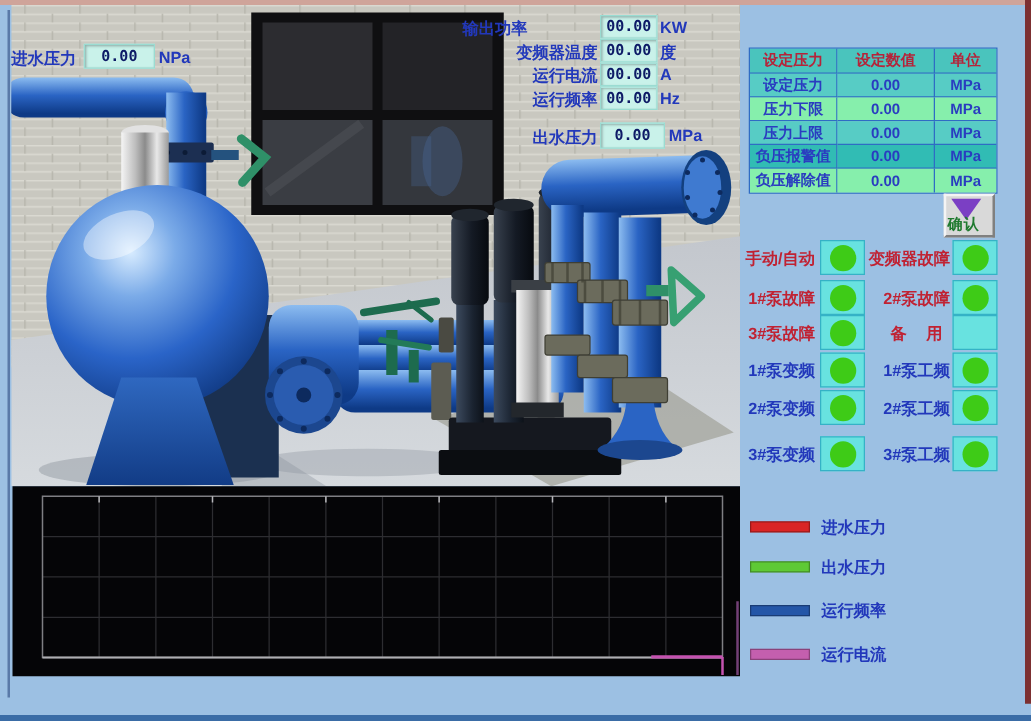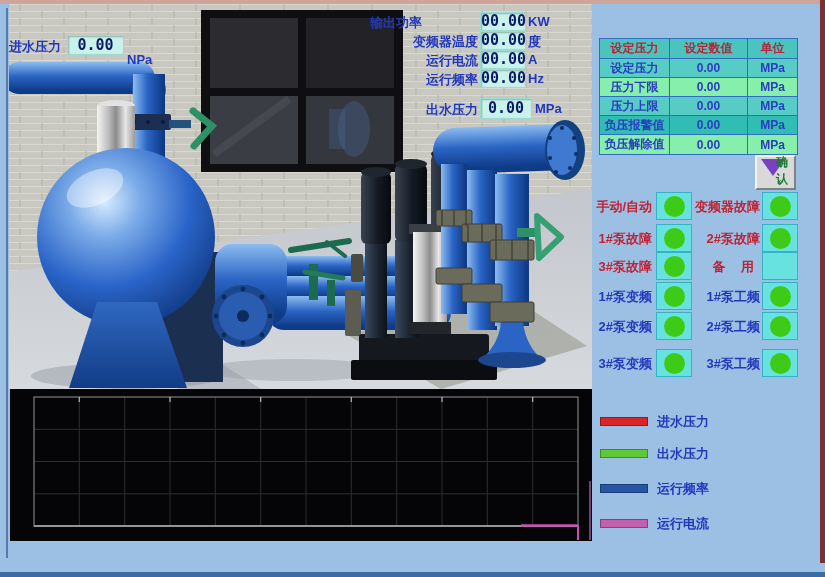--- a/index.html
+++ b/index.html
@@ -15,7 +15,7 @@
   
   .valbox{background:#c9f2ea;border:1px solid #9adcd2;box-shadow:inset 1px 1px 2px rgba(0,0,0,.28);
           color:#0d1a66;font-weight:bold;font-family:"DejaVu Sans Mono",monospace;
-          text-align:center;font-size:15px;}
+          text-align:center;font-size:12px;}
   .lbl-blue{color:#2238bb;font-weight:bold;font-size:13px;white-space:nowrap;}
   .lbl-red{color:#c02233;font-weight:bold;font-size:13px;white-space:nowrap;}
   .unit{color:#2238bb;font-weight:bold;font-size:13px;white-space:nowrap;}

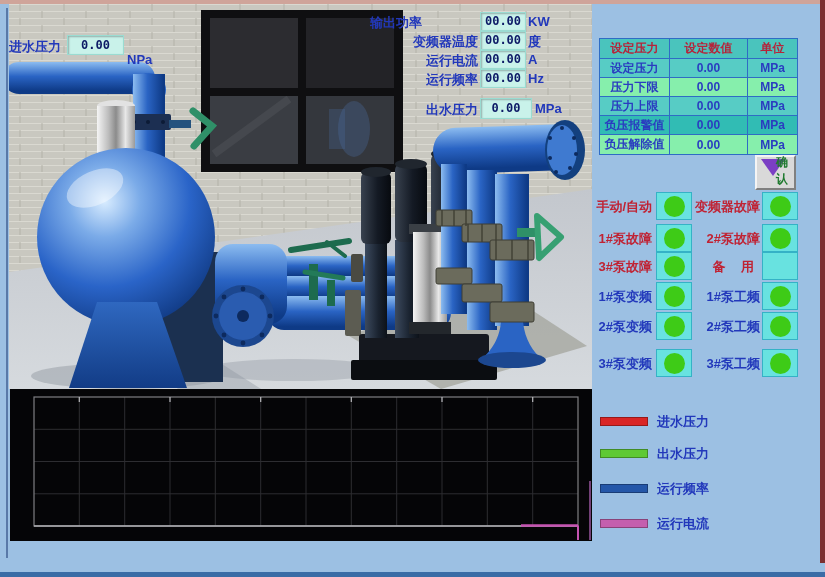--- a/index.html
+++ b/index.html
@@ -245,7 +245,7 @@
 
   <div class="abs lbl-blue" style="left:9px;top:38px">进水压力</div>
   <div class="abs valbox" style="left:67px;top:35px;width:55px;height:18px;line-height:18px">0.00</div>
-  <div class="abs unit" style="left:127px;top:52px">NPa</div>
+  <div class="abs unit" style="left:127px;top:38px">NPa</div>
 
   <div class="abs lbl-blue" style="left:370px;top:14px;width:108px;">输出功率</div>
   <div class="abs valbox" style="left:480px;top:12px;width:44px;height:17px;line-height:17px">00.00</div>

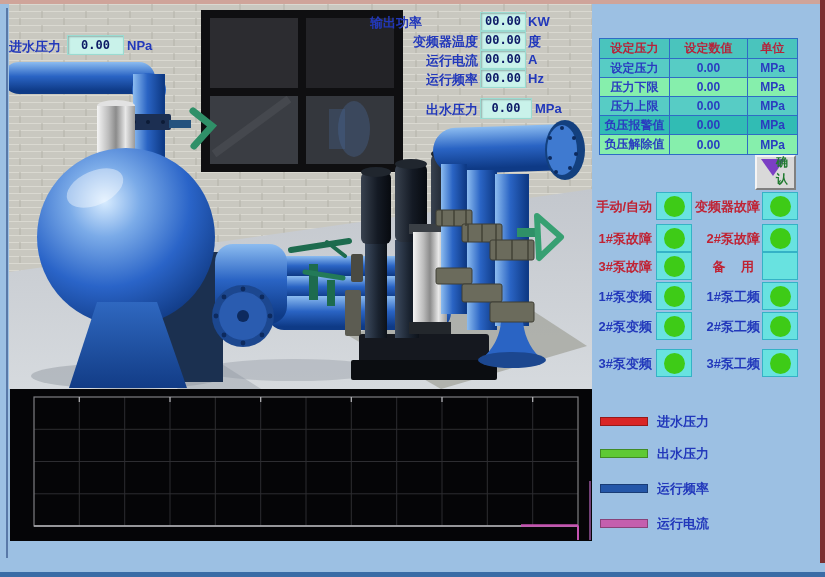--- a/index.html
+++ b/index.html
@@ -46,7 +46,7 @@
   .confirm-btn{left:755px;top:155px;width:37px;height:31px;background:#d9d9d9;
     border-top:2px solid #f4f4f4;border-left:2px solid #f4f4f4;border-right:2px solid #808080;border-bottom:2px solid #808080;cursor:pointer;}
   .tri-down{position:absolute;left:4px;top:2px;width:0;height:0;border-left:12px solid transparent;border-right:12px solid transparent;border-top:17px solid #7b3fc4;}
-  .confirm-txt{position:absolute;left:1px;bottom:0px;color:#1f7a2f;font-weight:bold;font-size:12px;letter-spacing:1px;padding-left:18px;}
+  .confirm-txt{position:absolute;left:1px;bottom:0px;color:#1f7a2f;font-weight:bold;font-size:12px;letter-spacing:1px;}
 
   
   .ind-label-l{width:68px;text-align:right;}

